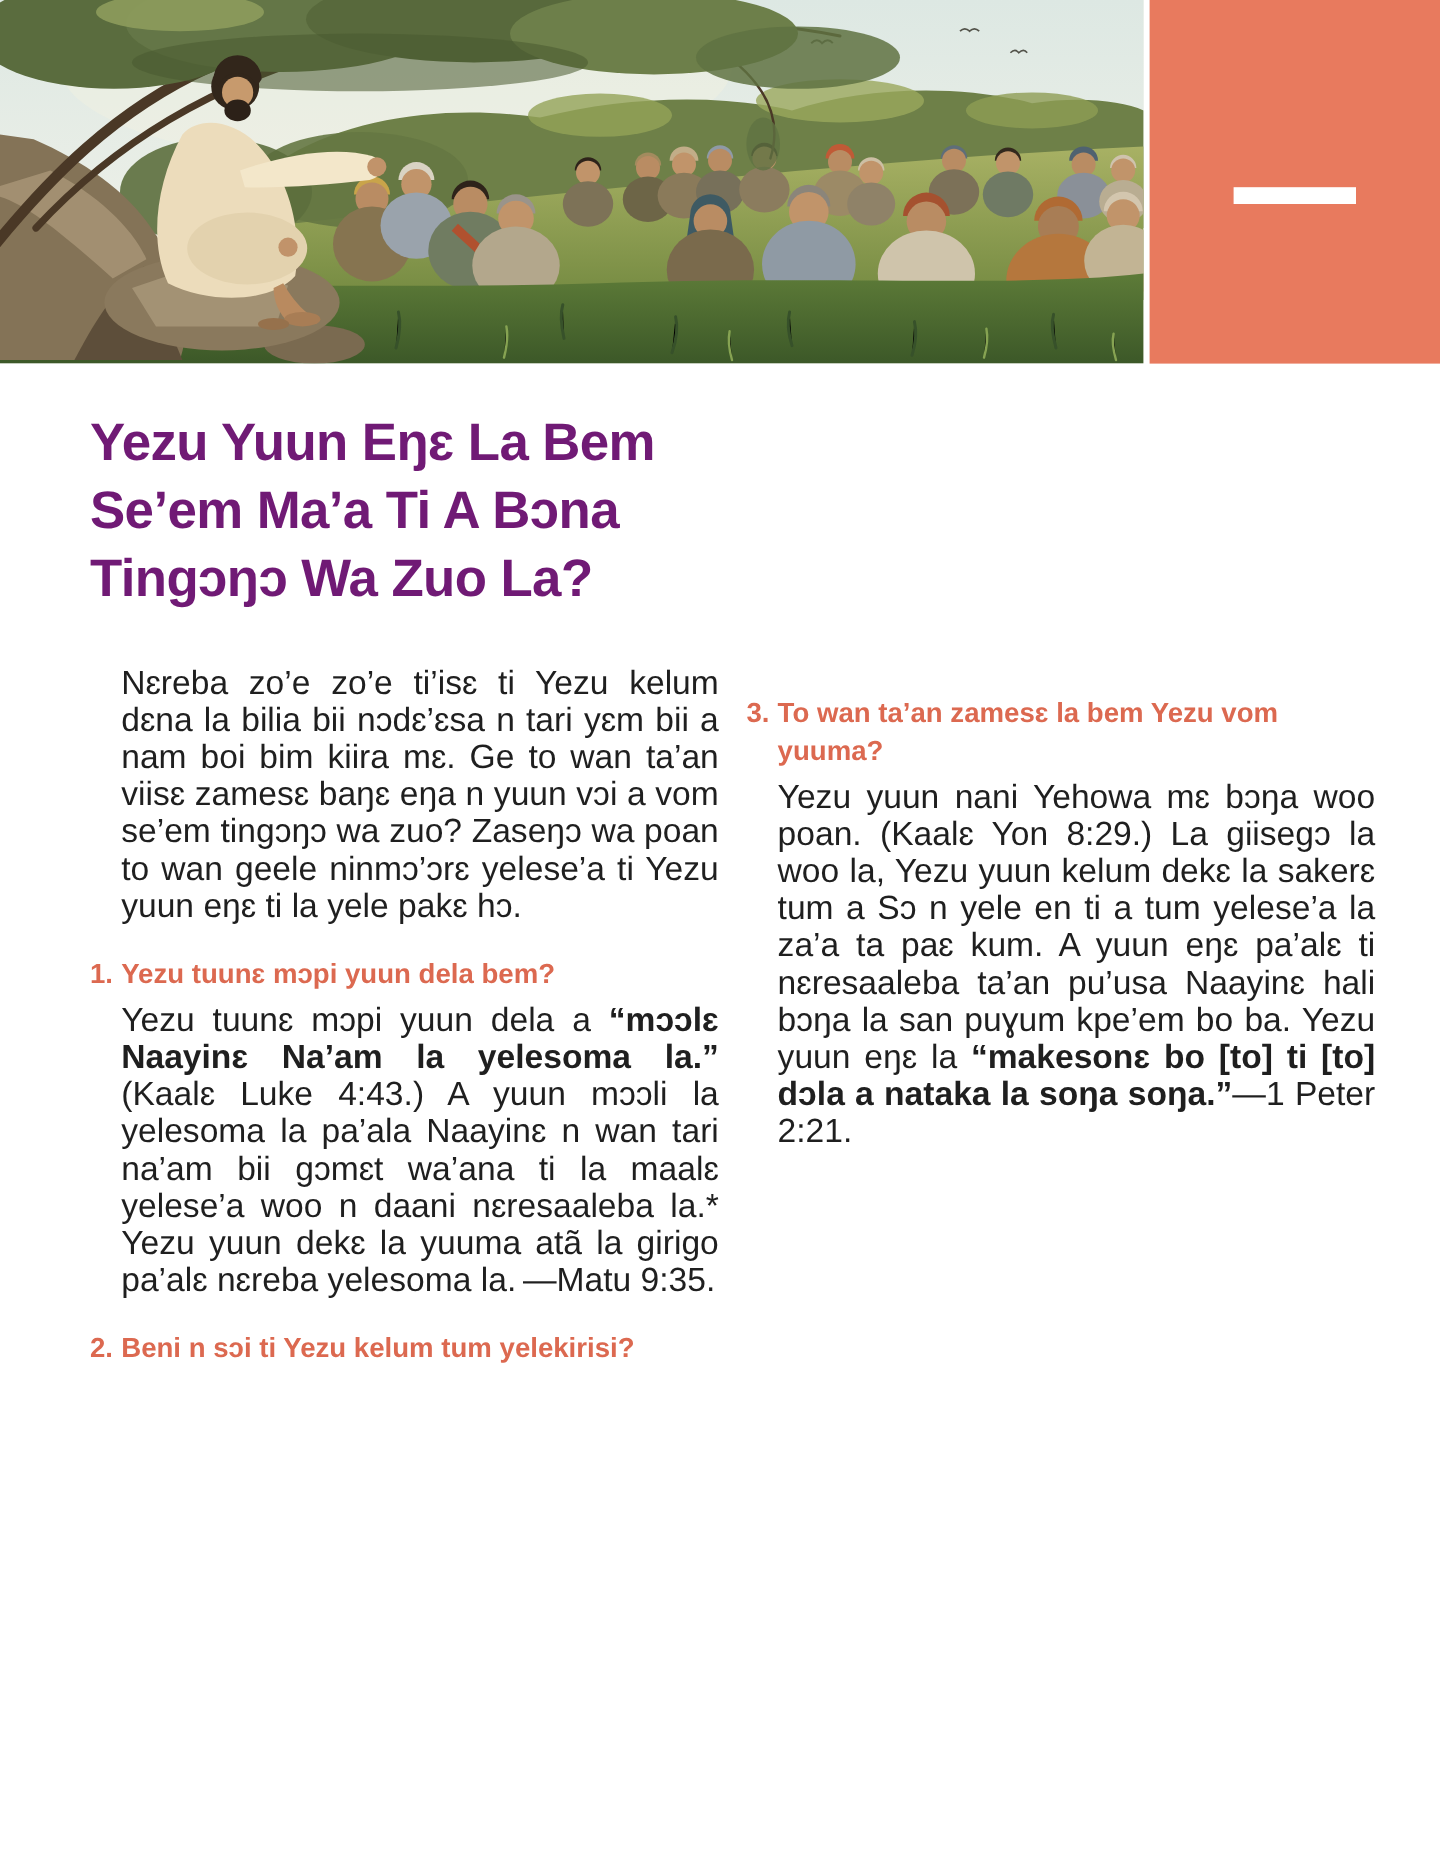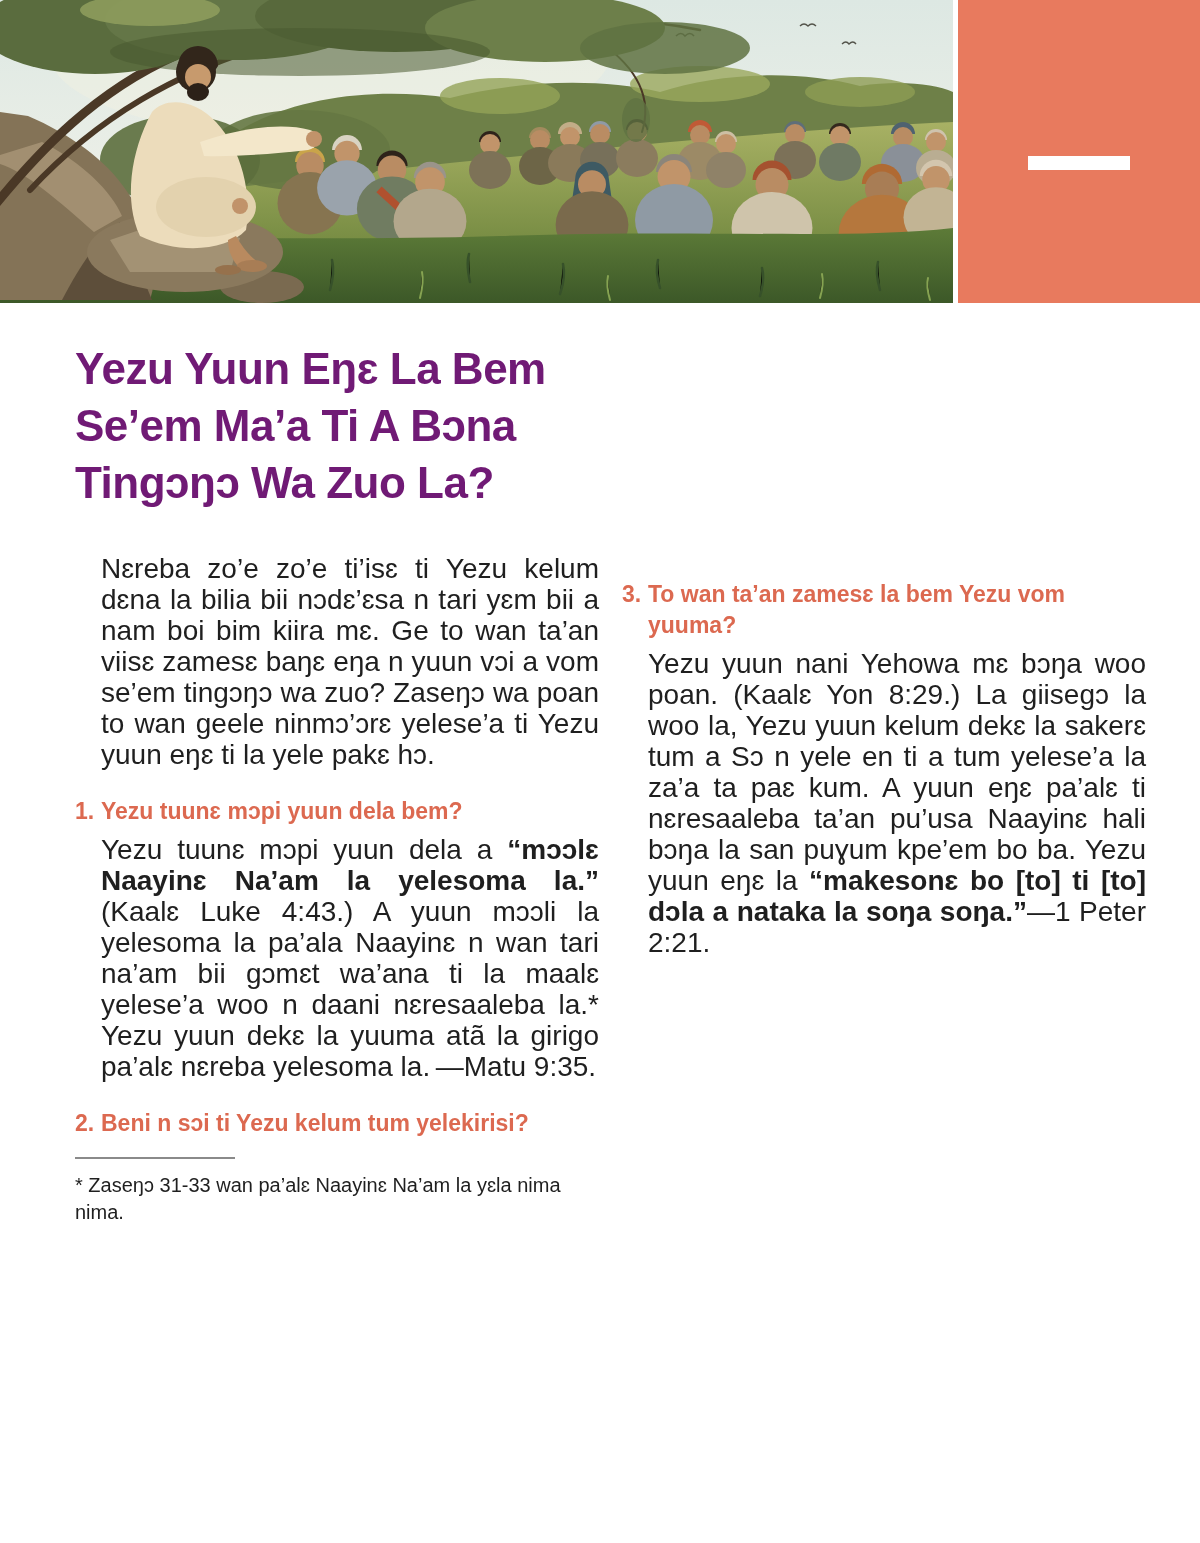--- a/index.html
+++ b/index.html
@@ -334,10 +334,6 @@
       <span class="q-text">Beni n sɔi ti Yezu kelum tum yelekirisi?</span>
     </div>
 
-    <div class="footnote">
-      <div class="footnote-rule"></div>
-      <p class="footnote-text"><span>*</span> <span>Zaseŋɔ 31-33 wan pa’alɛ Naayinɛ Na’am la yɛla nima nima.</span></p>
-    </div>
   </div>
 
   <div class="col col-right">

